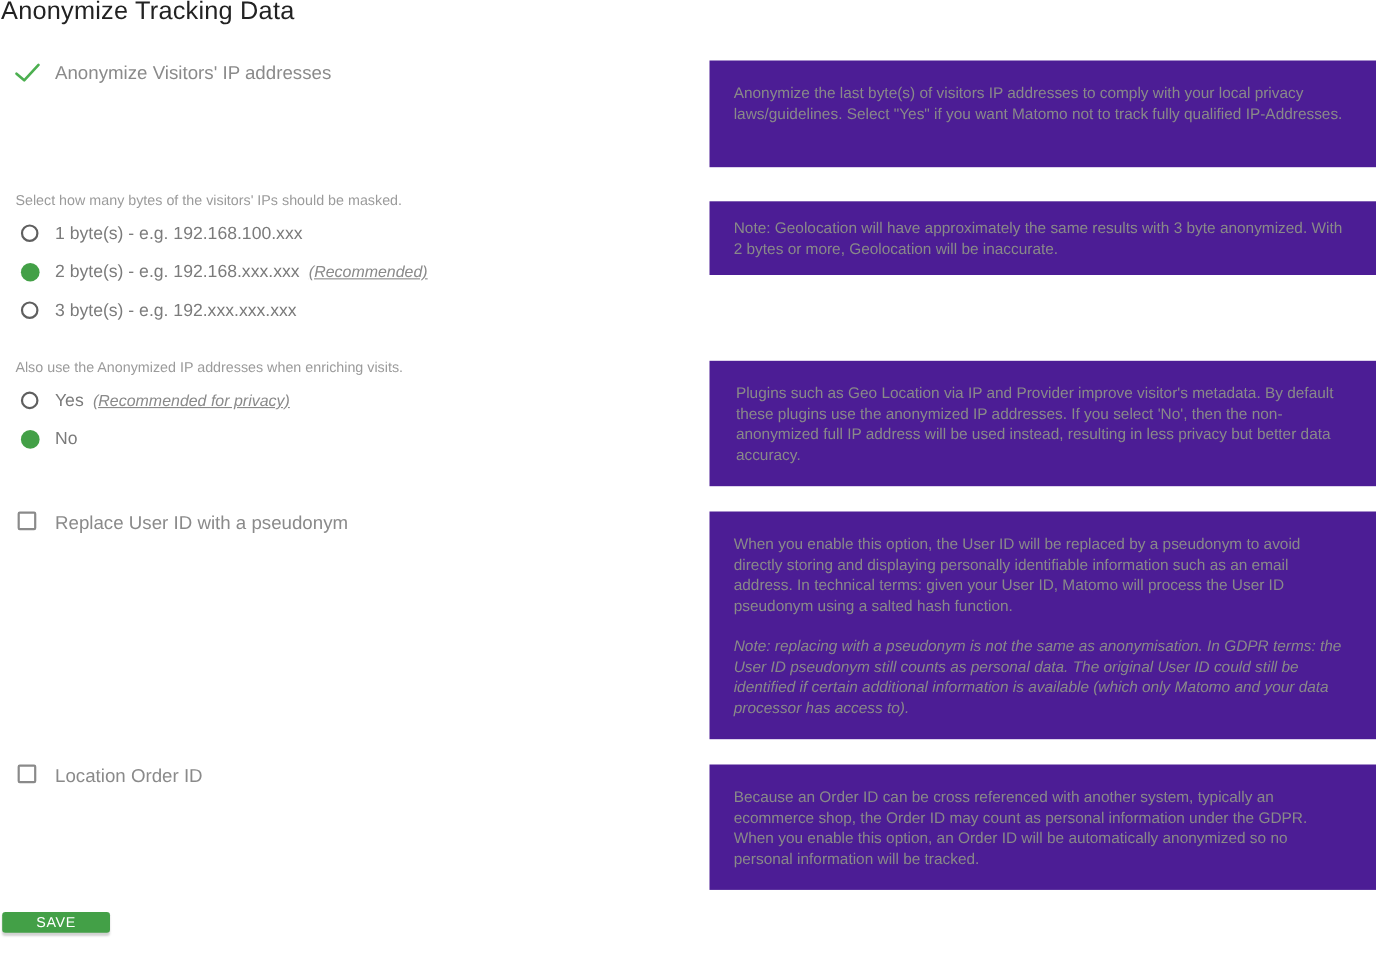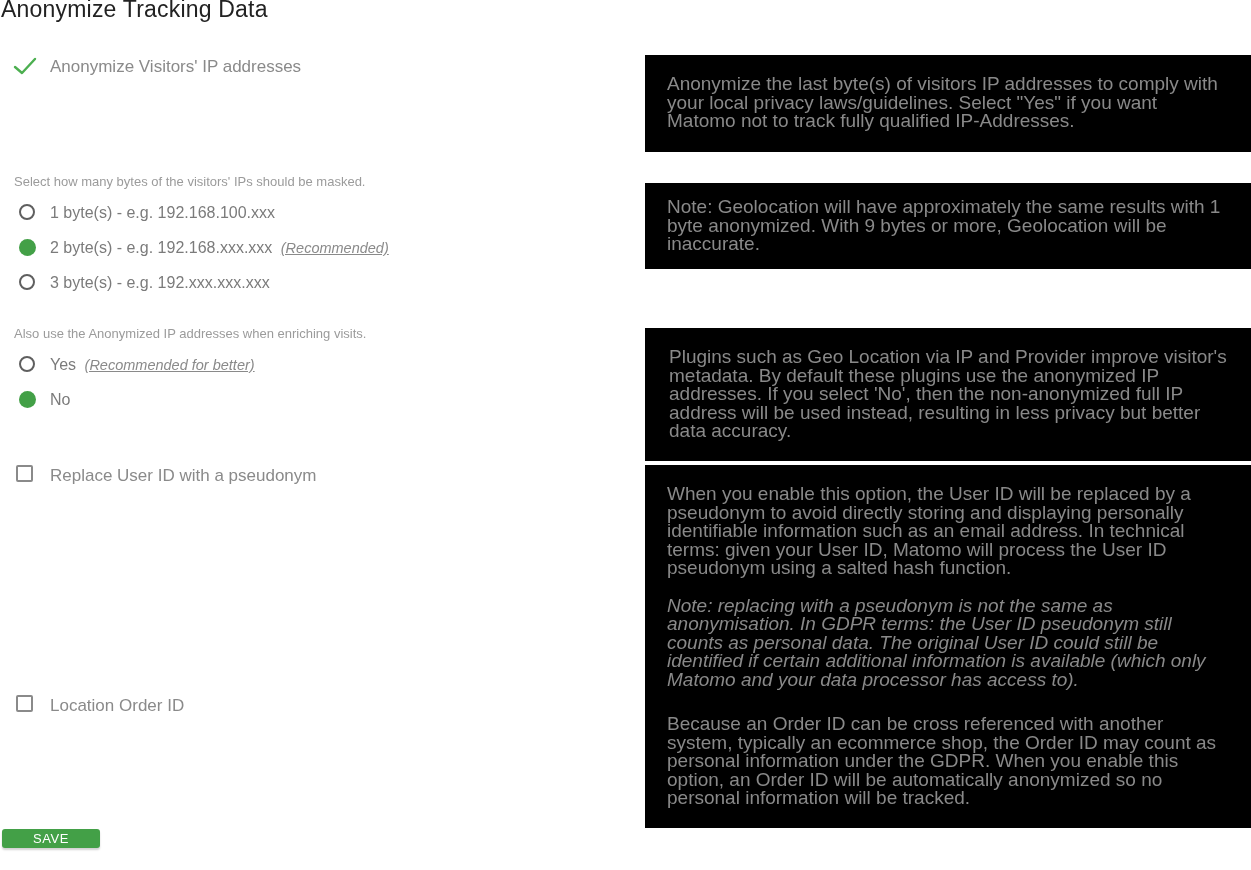--- a/index.html
+++ b/index.html
@@ -63,9 +63,9 @@
   
   .help-box {
     position: absolute; left: 645px; width: 606px;
-    background: #000000;
+    background: #4c1d95;
     padding: 20px 24px 20px 22px;
-    font-size: 19px; line-height: 18.5px; color: #898989;
+    font-size: 14px; line-height: 18.5px; color: #898989;
   }
   .help-box p + p { margin-top: 19px; }
   .help-box .note { font-style: italic; }

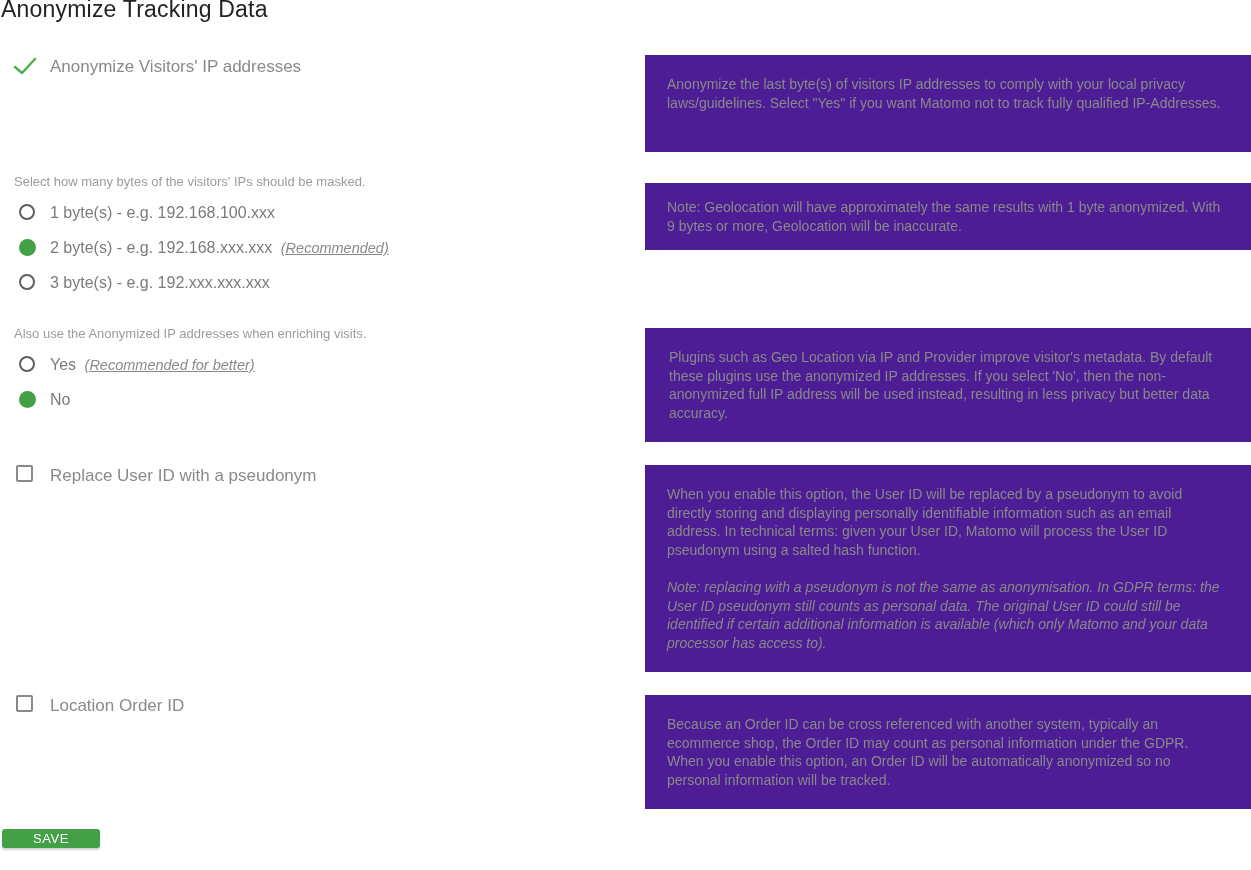--- a/index.html
+++ b/index.html
@@ -122,7 +122,7 @@
   </div>
 
   <div class="help-box" id="help-bytes">
-    <p>Note: Geolocation will have approximately the same results with 1 byte anonymized. With 9 bytes or more, Geolocation will be inaccurate.</p>
+    <p>Note: Geolocation will have approximately the same results with 3 byte anonymized. With 2 bytes or more, Geolocation will be inaccurate.</p>
   </div>
 
   <div class="small-label" style="top:326px">Also use the Anonymized IP addresses when enriching visits.</div>

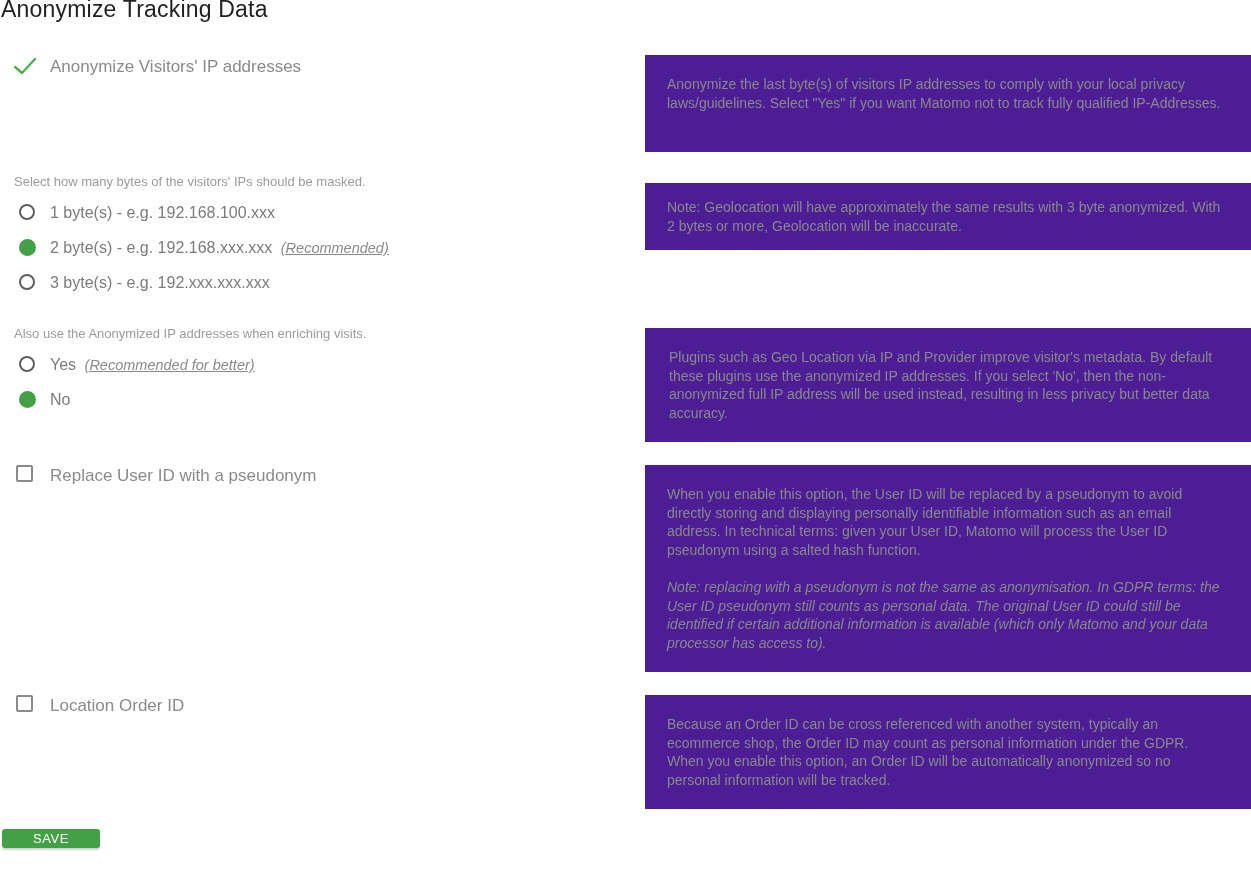--- a/index.html
+++ b/index.html
@@ -130,7 +130,7 @@
   <span class="radio" id="r4-circle"></span>
   <div class="opt-label" id="r4-label">
     <span>Yes</span>
-    <span class="suffix">(Recommended for better)</span>
+    <span class="suffix">(Recommended for privacy)</span>
   </div>
 
   <span class="radio selected" id="r5-circle"></span>

